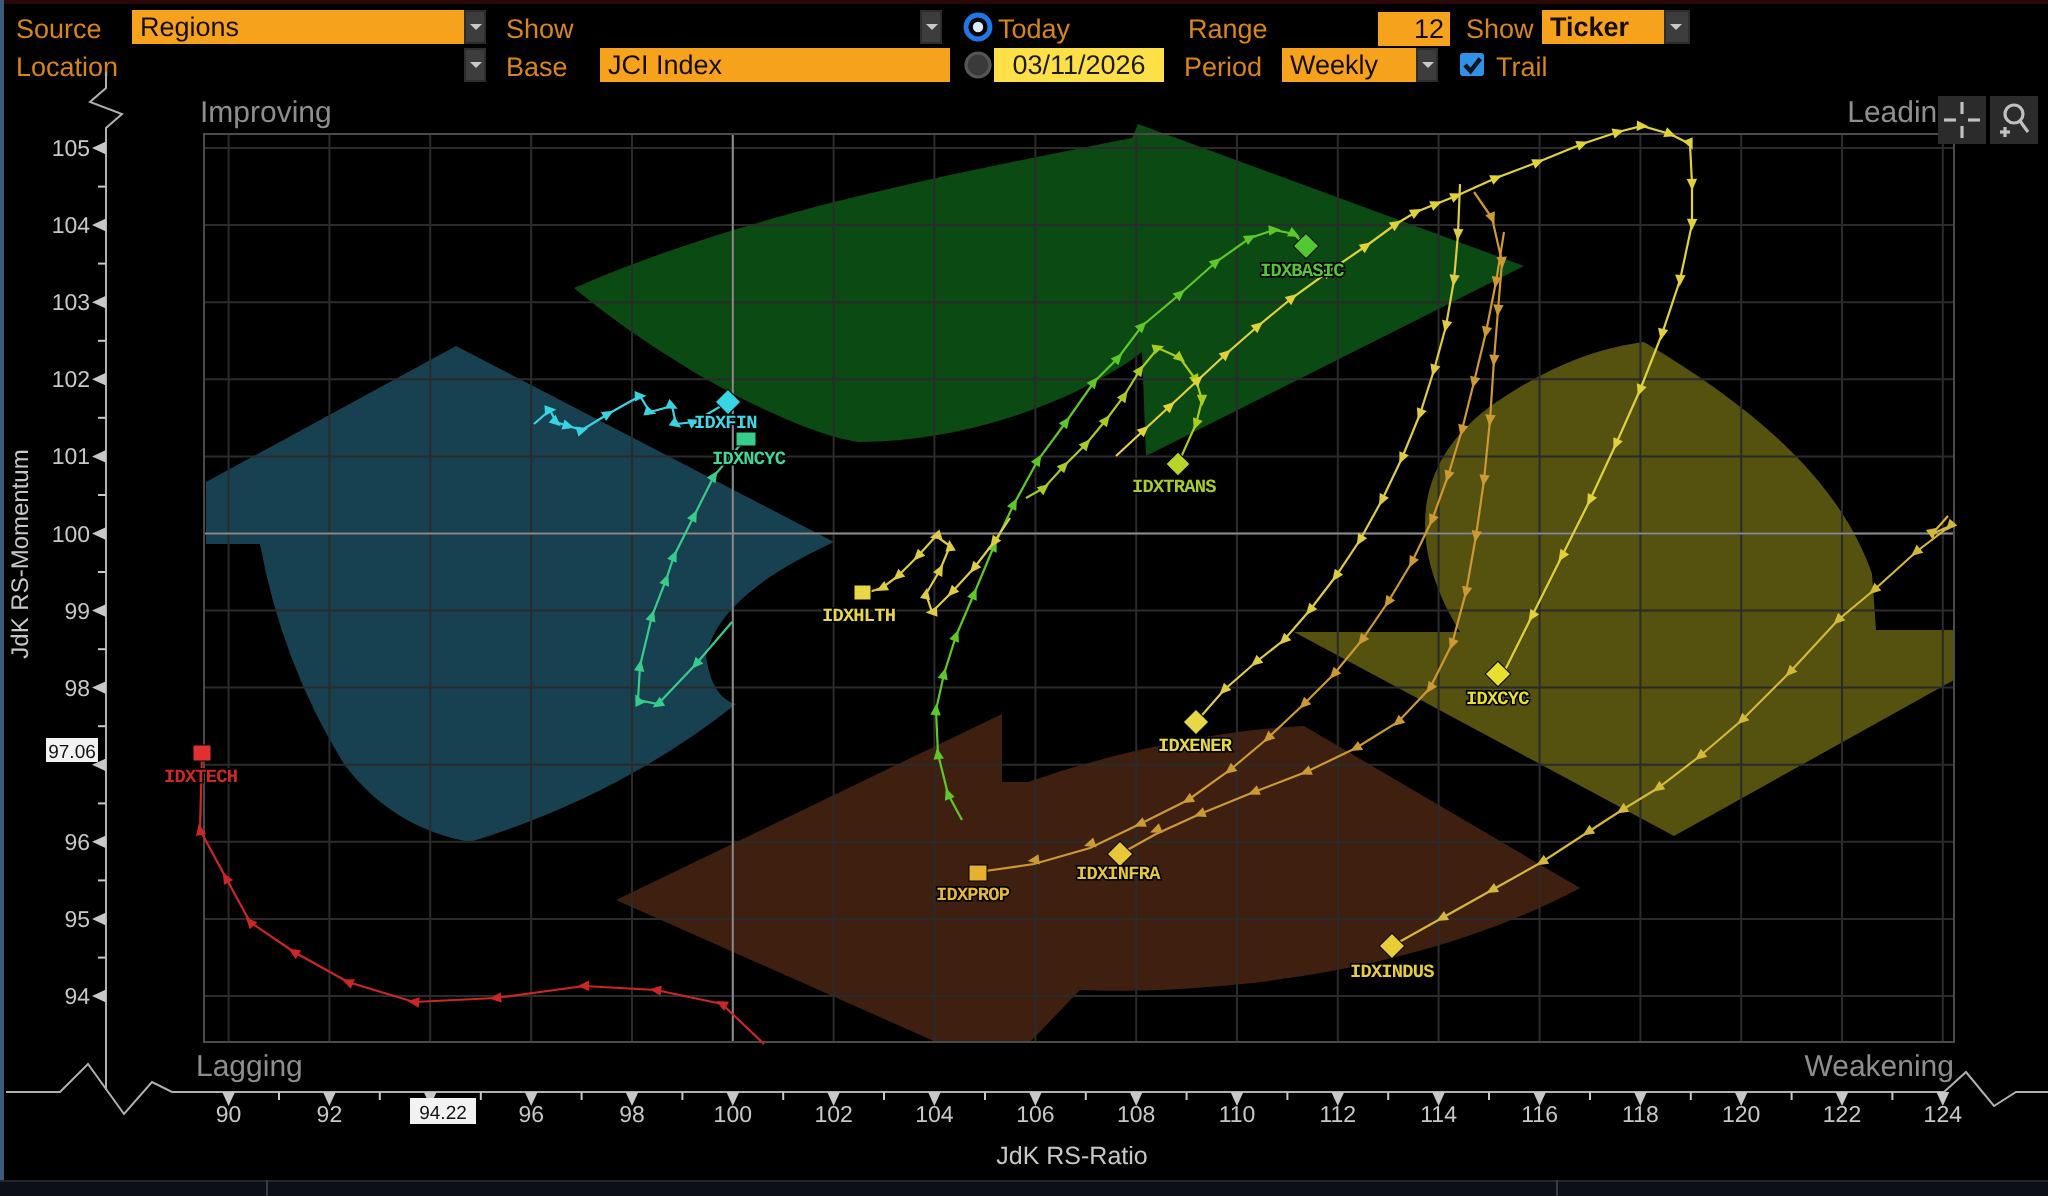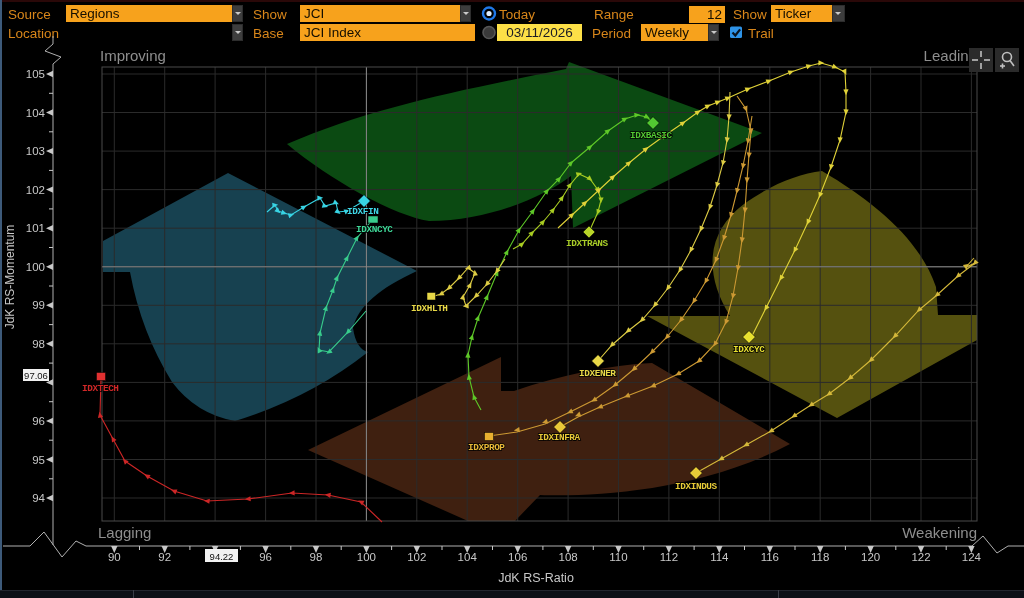--- a/index.html
+++ b/index.html
@@ -25,7 +25,6 @@
 <div class="box" style="left:66px;top:5px;width:166px;">Regions</div>
 <div class="dbtn" style="left:232px;top:5px;"></div>
 <div class="lbl" style="left:253px;top:5px;">Show</div>
-<div class="box" style="left:300px;top:5px;width:156px;">JCI</div>
 <div class="dbtn" style="left:460px;top:5px;"></div>
 <div class="lbl" style="left:499px;top:5px;">Today</div>
 <div class="lbl" style="left:594px;top:5px;">Range</div>

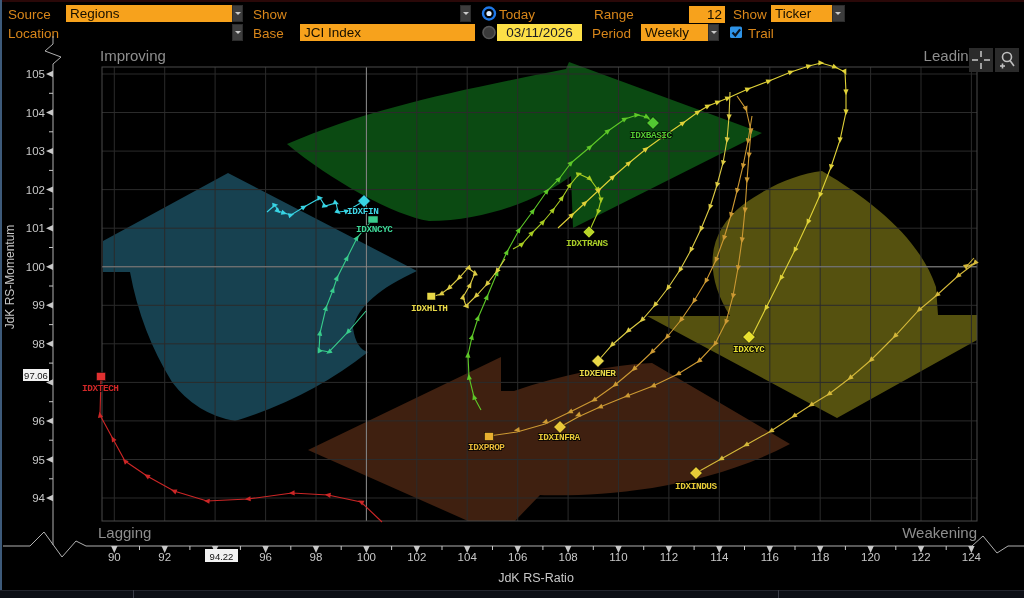--- a/index.html
+++ b/index.html
@@ -30,7 +30,7 @@
 <div class="lbl" style="left:594px;top:5px;">Range</div>
 <div class="box" style="left:689px;top:6px;width:33px;text-align:right;padding:0 3px 0 0;">12</div>
 <div class="lbl" style="left:733px;top:5px;">Show</div>
-<div class="box" style="left:771px;top:5px;width:58px;">Ticker</div>
+<div class="box" style="left:771px;top:5px;width:58px;font-weight:bold;">Ticker</div>
 <div class="dbtn" style="left:832px;top:5px;width:13px;"></div>
 
 <div class="lbl" style="left:8px;top:24px;">Location</div>

